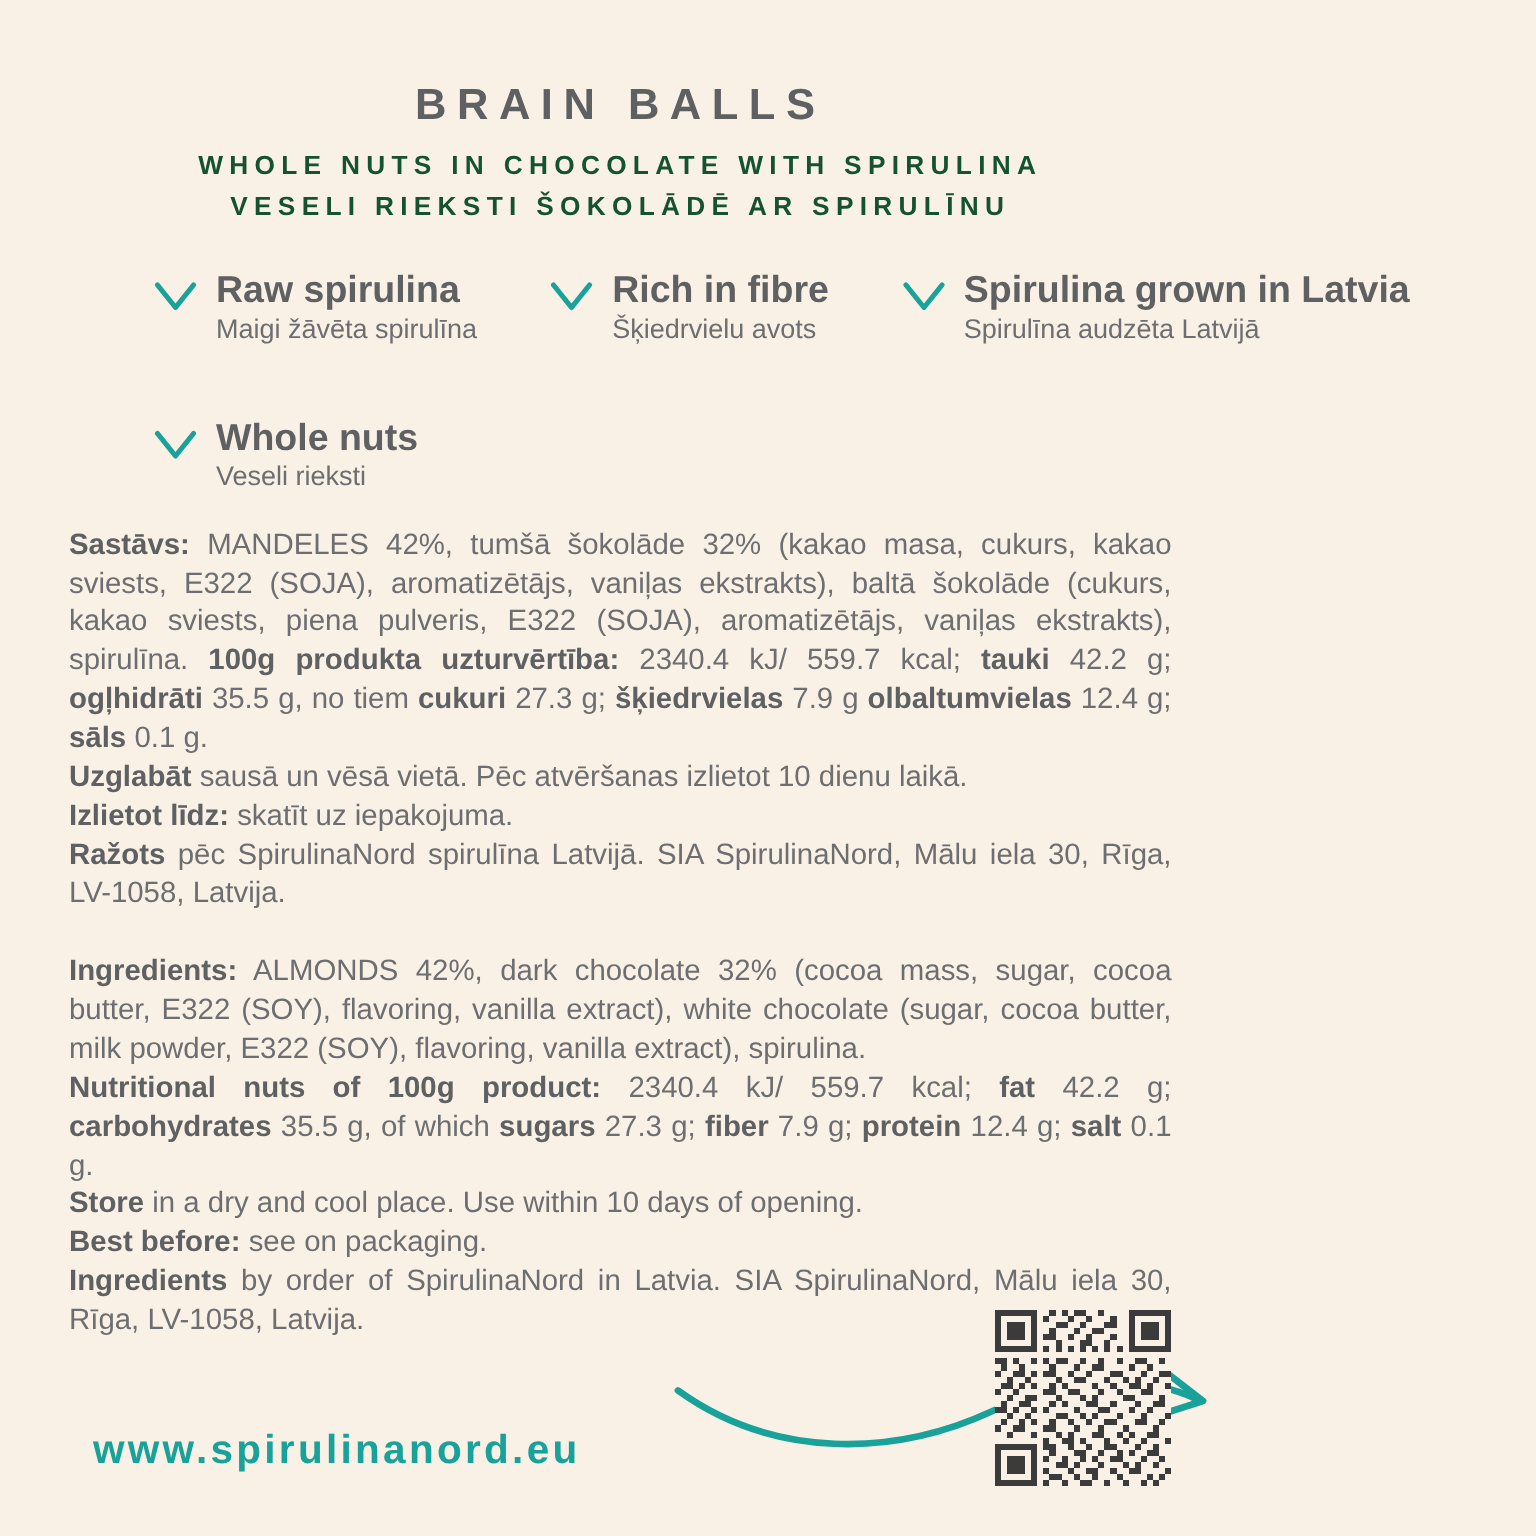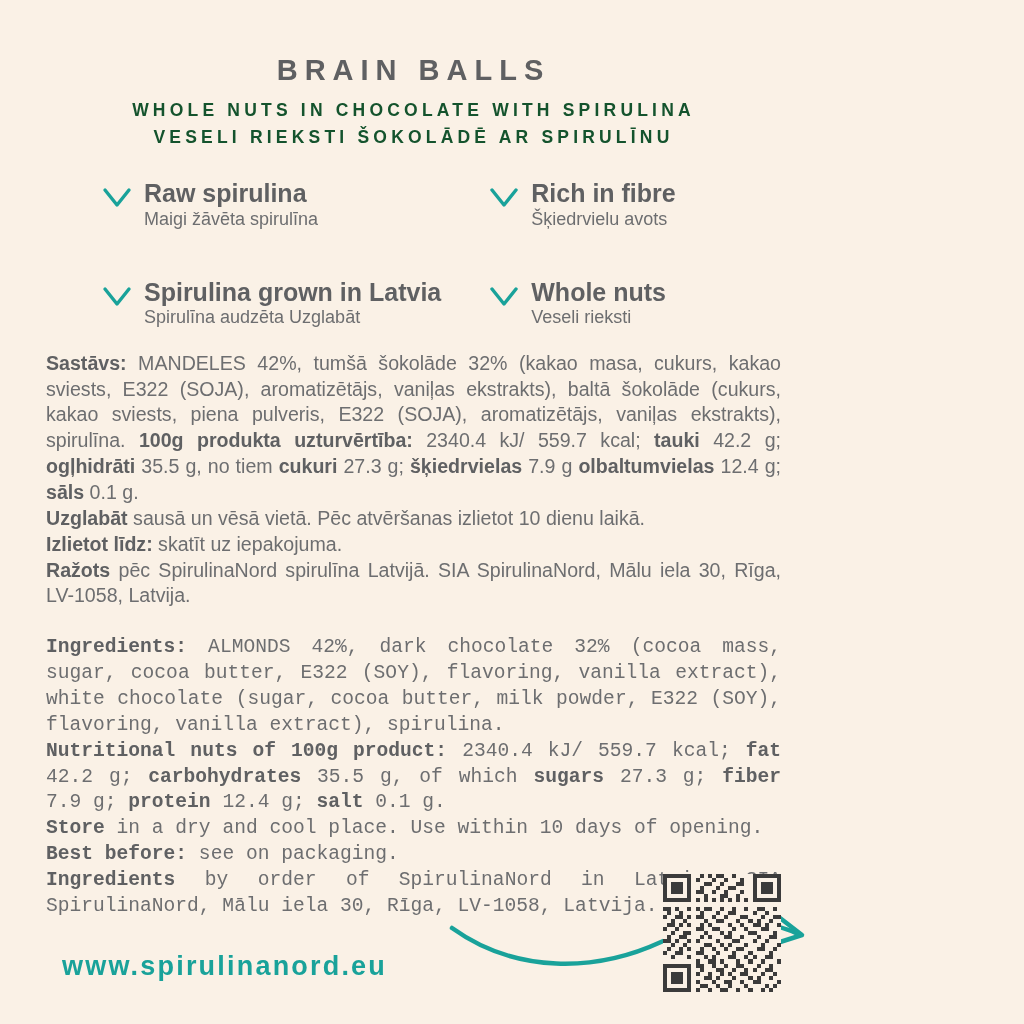--- a/index.html
+++ b/index.html
@@ -44,7 +44,7 @@
   .features {
     margin-top: 28px;
     display: grid;
-    grid-template-columns: 1fr 1fr;
+    grid-template-columns: 1fr 1fr 1fr;
     row-gap: 14px;
     column-gap: 10px;
     padding-left: 56px;

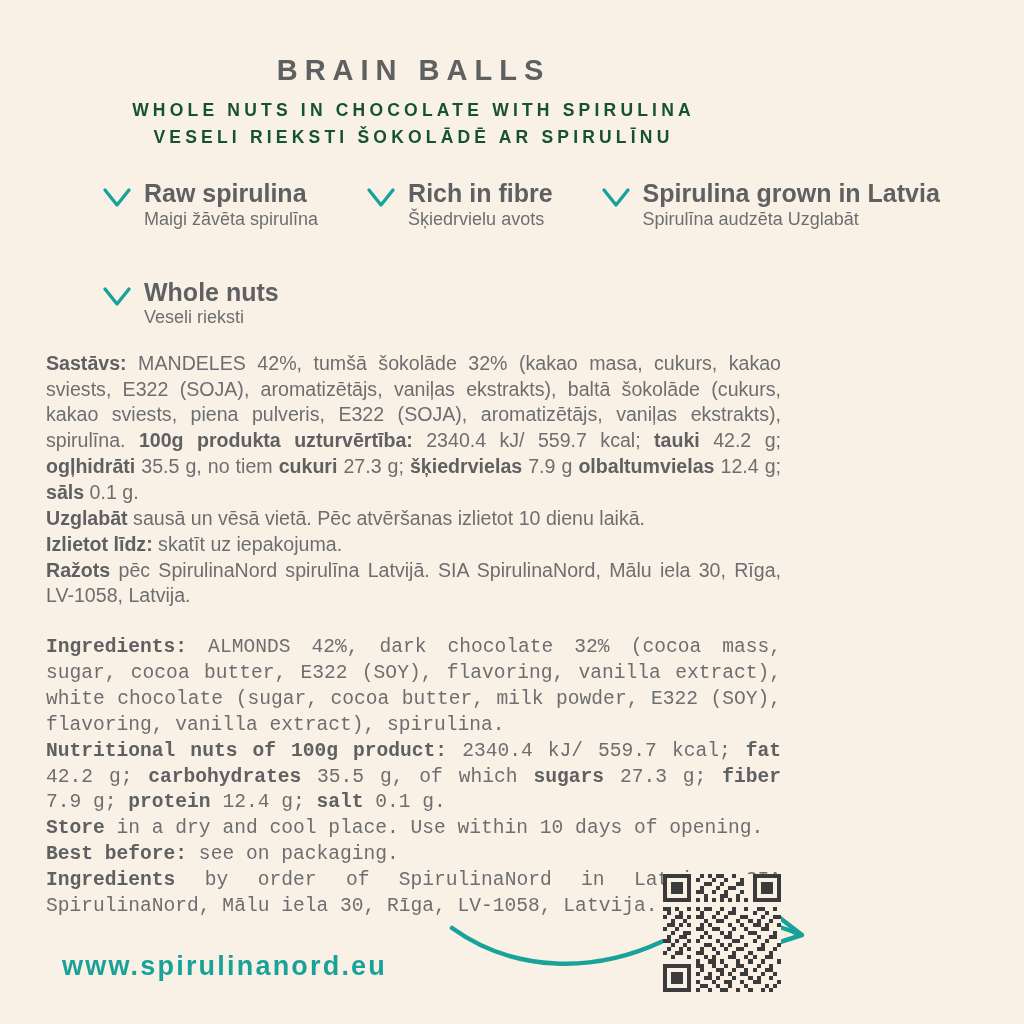--- a/index.html
+++ b/index.html
@@ -160,7 +160,7 @@
       </span>
       <span class="feature-text">
         <div class="feature-en">Spirulina grown in Latvia</div>
-        <div class="feature-lv">Spirulīna audzēta Uzglabāt</div>
+        <div class="feature-lv">Spirulīna audzēta Latvijā</div>
       </span>
     </div>
 

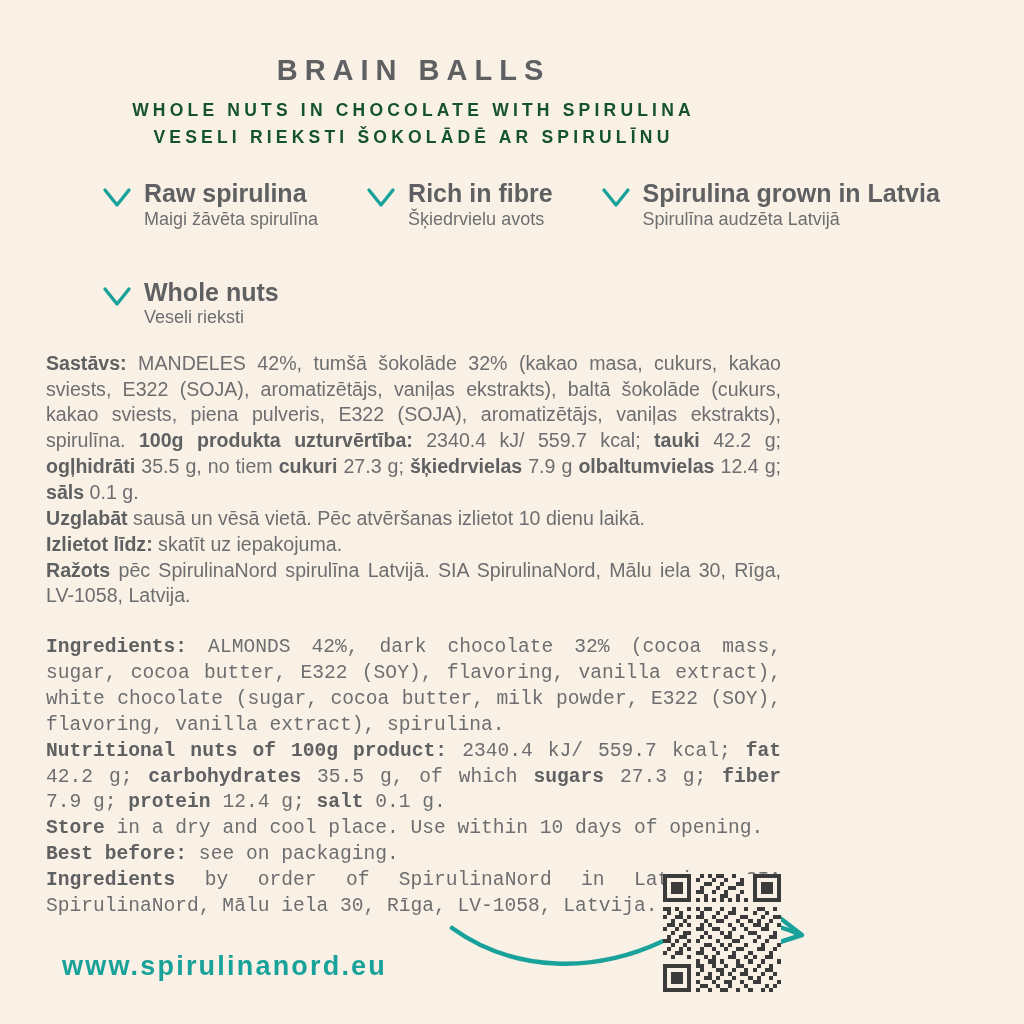--- a/index.html
+++ b/index.html
@@ -87,7 +87,7 @@
   }
   .block p { margin: 0; }
   .block b { font-weight: bold; color: #5f6062; }
-  .block-en { margin-top: 26px; font-family: Liberation Mono, monospace; }
+  .block-en { margin-top: 26px; }
 
   
   .footer {

